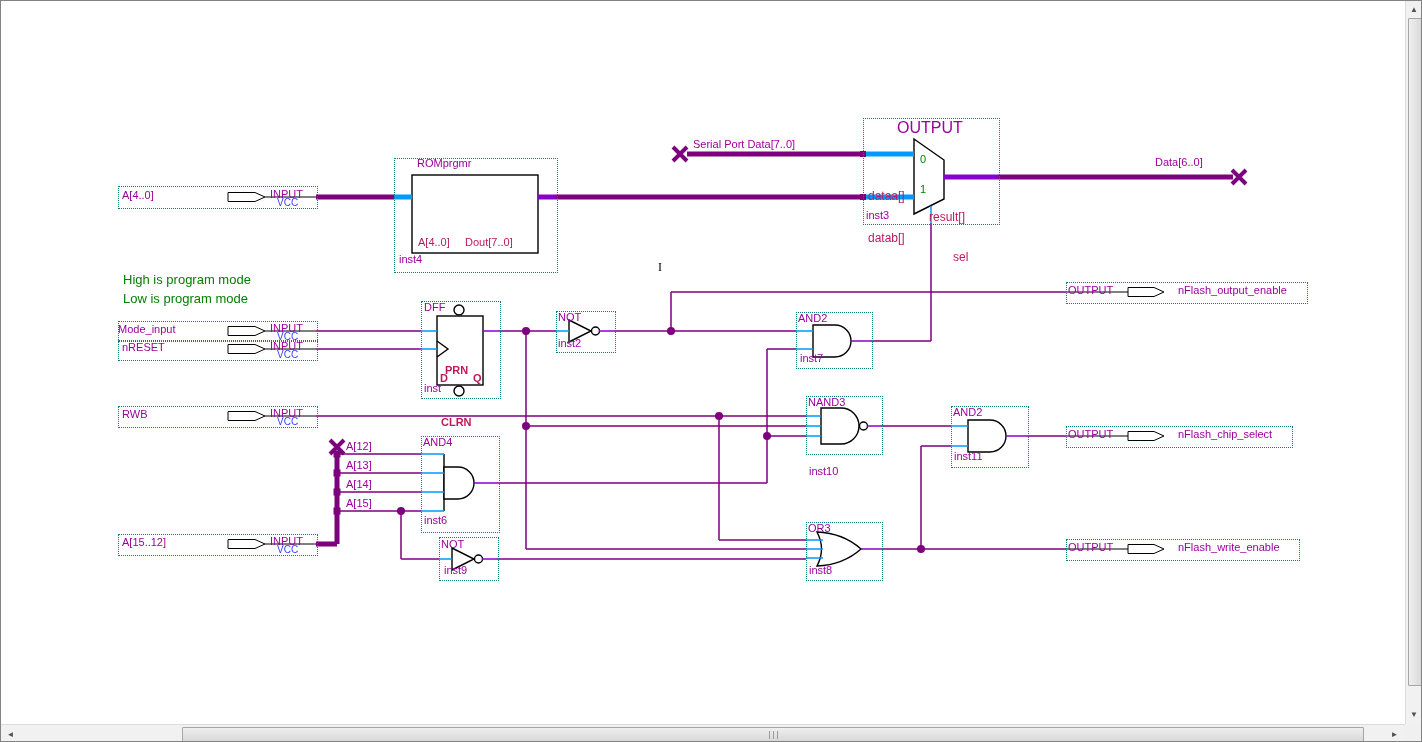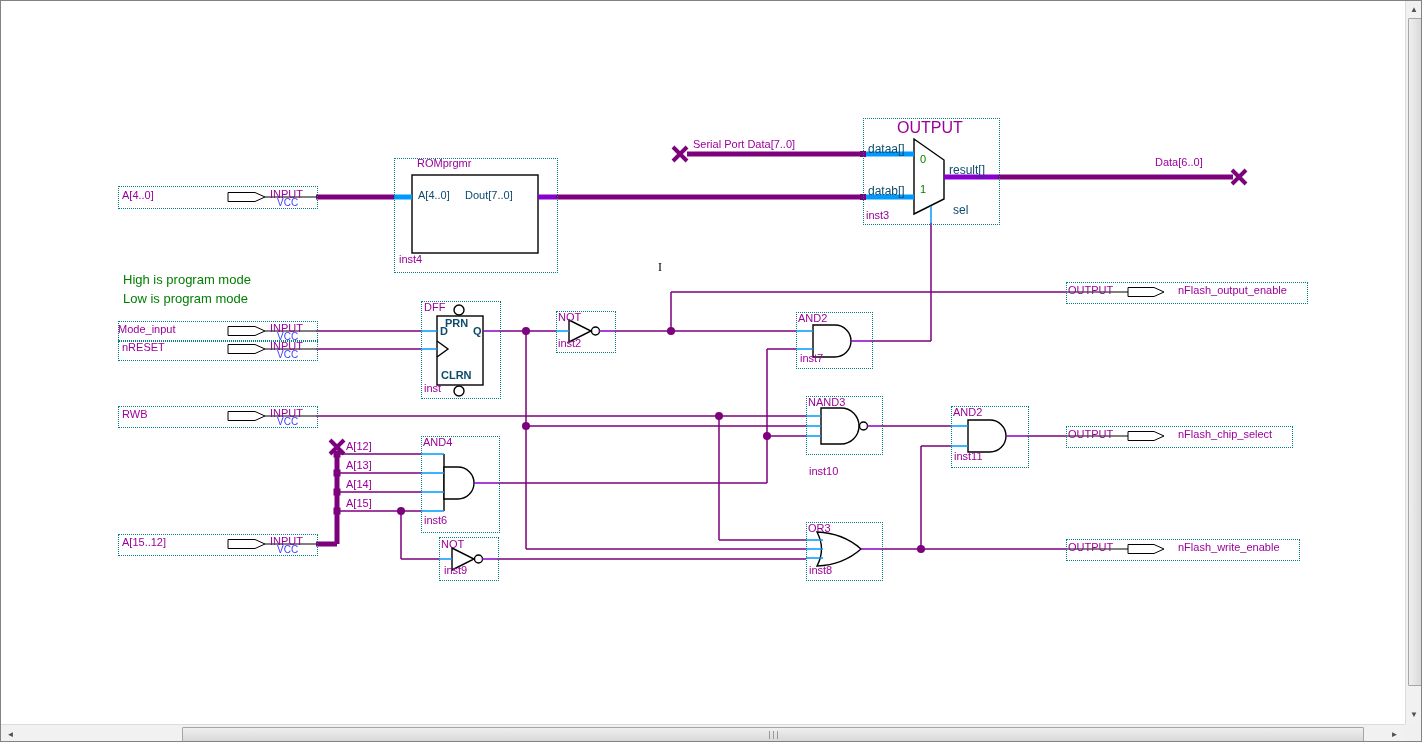--- a/index.html
+++ b/index.html
@@ -7,7 +7,7 @@
   #canvas{position:absolute;left:0;top:0;width:1404px;height:723px;background:#fff;}
   svg{position:absolute;left:0;top:0;}
   .lbl{position:absolute;font:11px "Liberation Sans",sans-serif;color:#9C009C;white-space:nowrap;line-height:11px;}
-  .blue{color:#0c4a6e;}
+  .blue{color:#be185d;margin-top:47px;}
   .vcc{color:#3C3CFF;font-size:10px;line-height:10px;}
   .green{color:#007F00;}
   .bigtitle{font-size:16px;line-height:16px;}

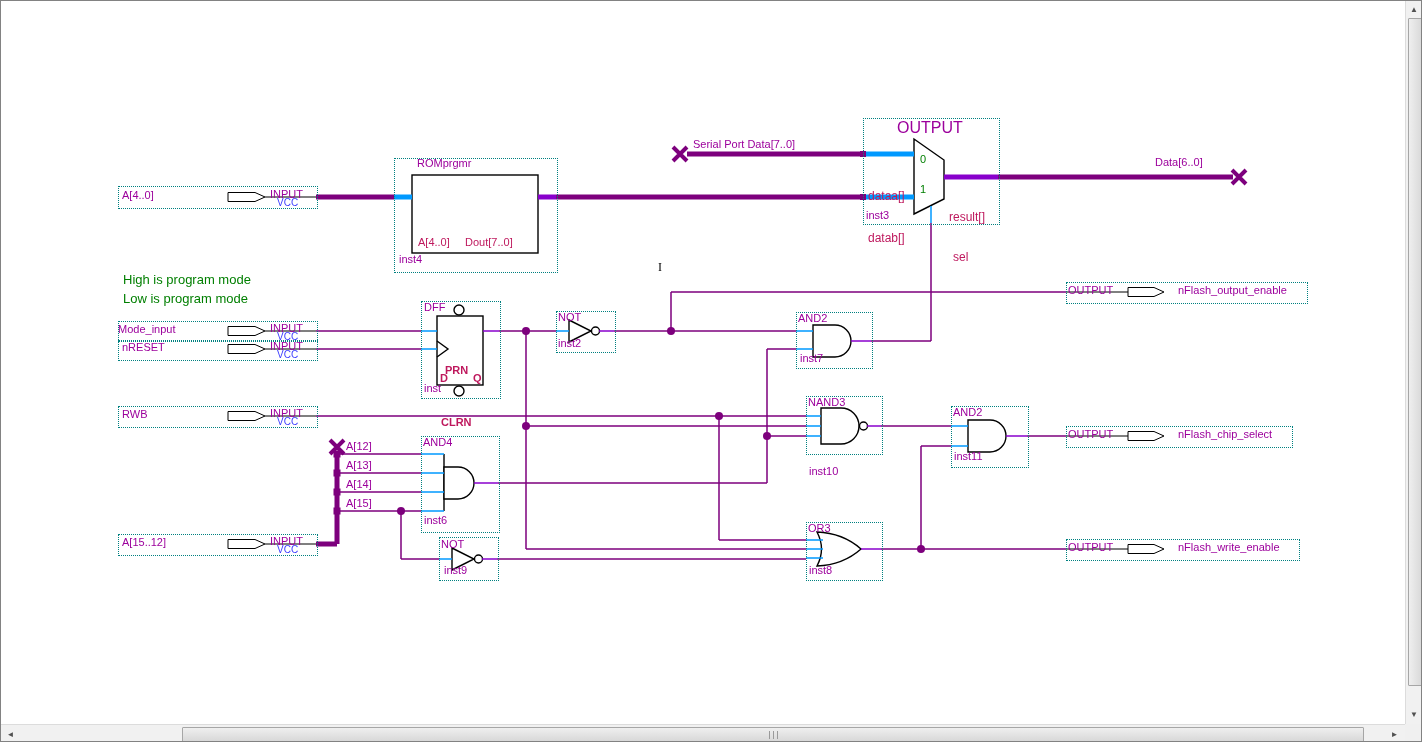--- a/index.html
+++ b/index.html
@@ -205,7 +205,7 @@
     <div class="lbl bigtitle" style="left:896px;top:119px">OUTPUT</div>
     <div class="lbl blue port12" style="left:867px;top:142px">dataa[]</div>
     <div class="lbl blue port12" style="left:867px;top:184px">datab[]</div>
-    <div class="lbl blue port12" style="left:948px;top:163px">result[]</div>
+    <div class="lbl blue port12" style="left:928px;top:163px">result[]</div>
     <div class="lbl blue port12" style="left:952px;top:203px">sel</div>
     <div class="lbl green" style="left:919px;top:153px">0</div>
     <div class="lbl green" style="left:919px;top:183px">1</div>

